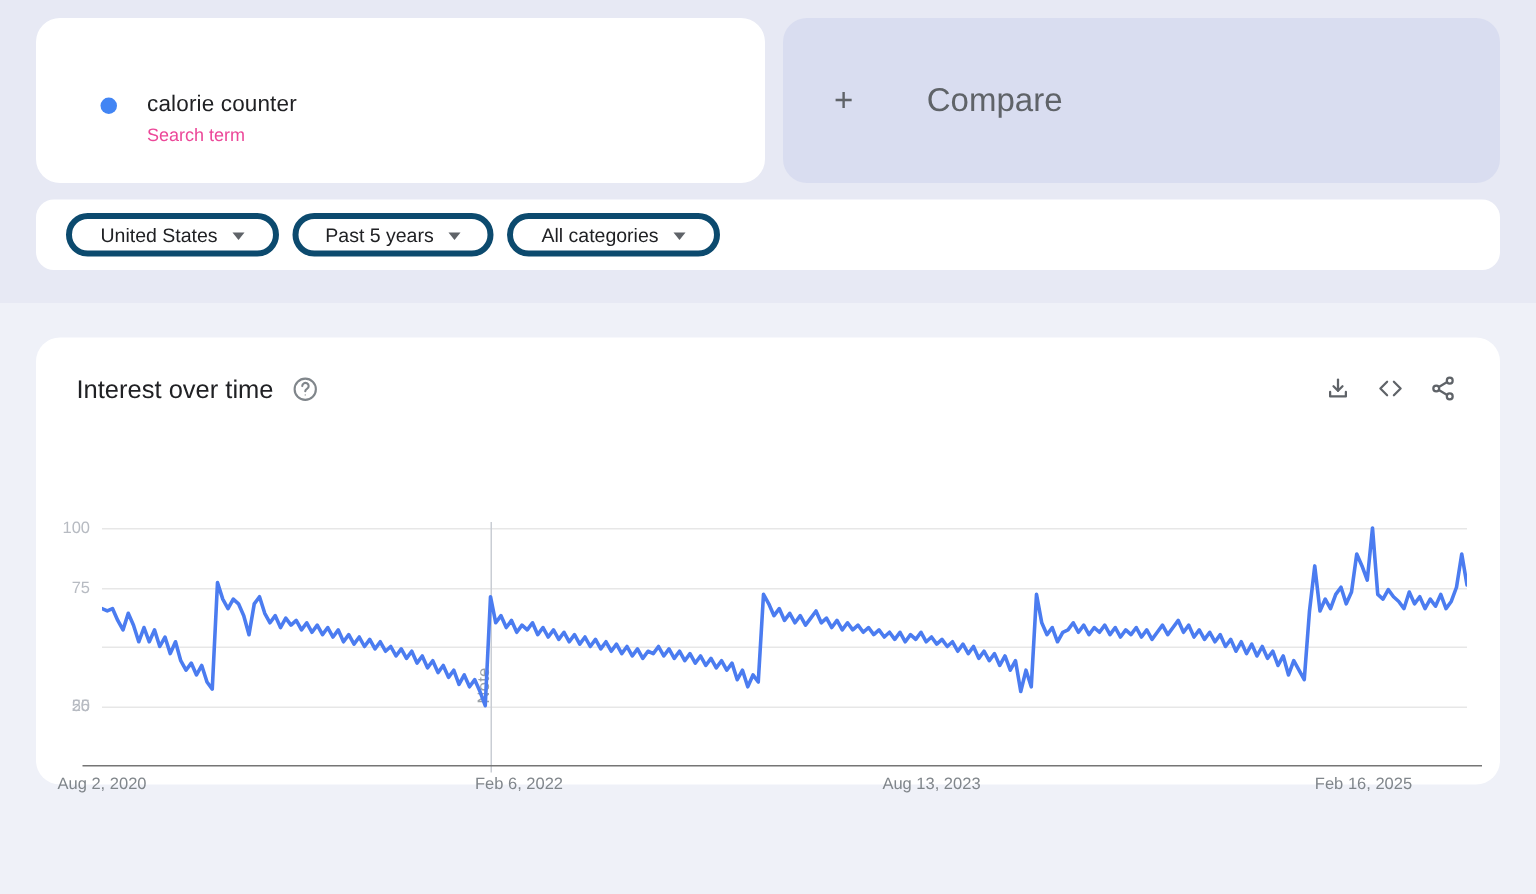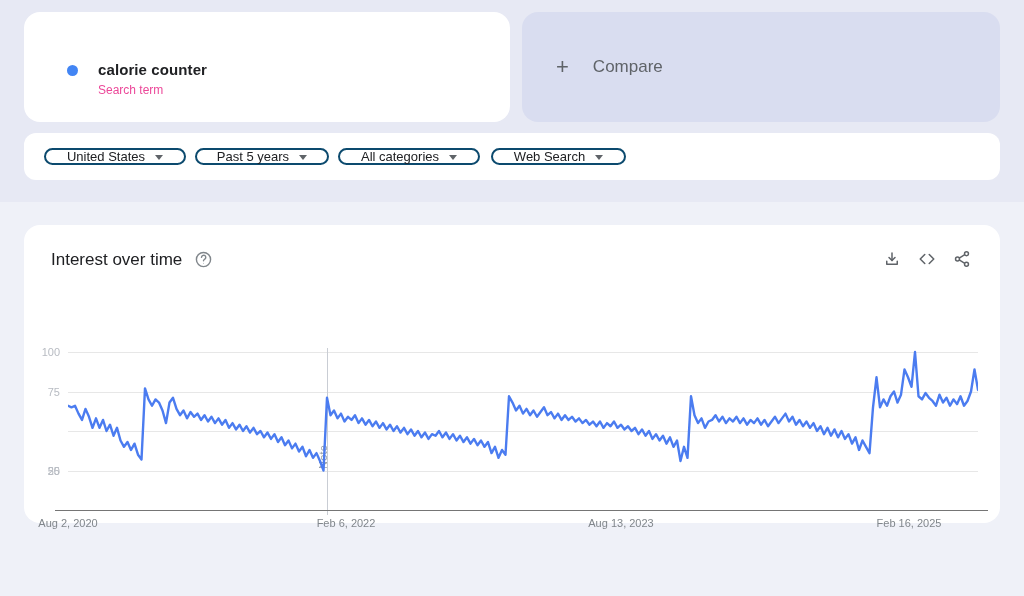--- a/index.html
+++ b/index.html
@@ -20,7 +20,7 @@
     background: #ffffff; border-radius: 16px; cursor: pointer;
   }
   .term-dot { position: absolute; left: 43px; top: 53px; width: 11px; height: 11px; border-radius: 50%; }
-  .term-title { position: absolute; left: 74px; top: 49px; font-size: 15px; font-weight: 700; color: #202124; letter-spacing: .1px; }
+  .term-title { position: absolute; left: 74px; top: 49px; font-size: 15px; font-weight: 400; color: #202124; letter-spacing: .1px; }
   .term-sub   { position: absolute; left: 74px; top: 71px; font-size: 12px; color: #ec4899; }
 
   .compare-card {

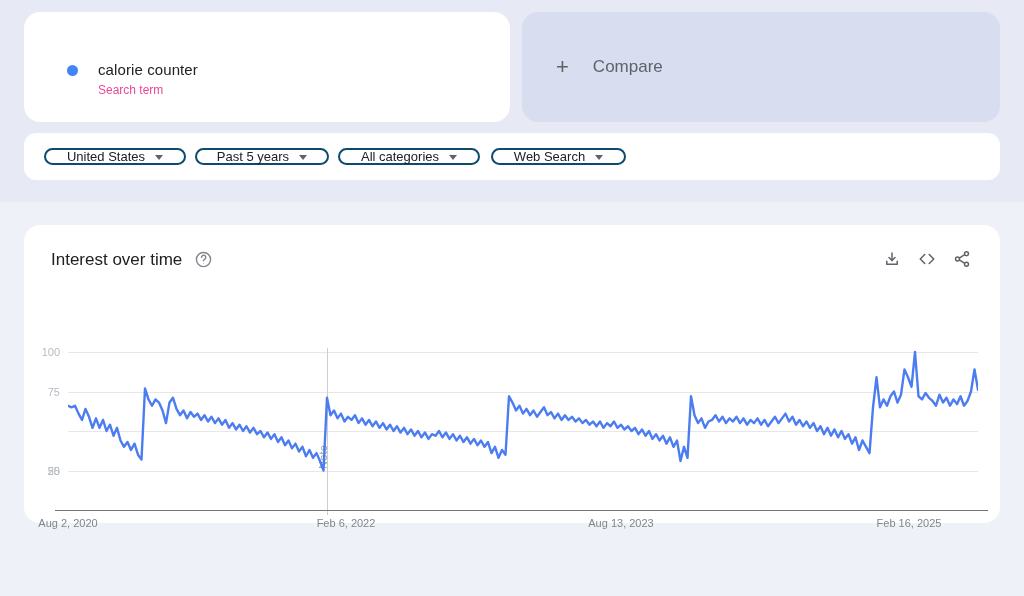--- a/index.html
+++ b/index.html
@@ -29,7 +29,7 @@
     display: flex; align-items: center; padding-left: 34px; gap: 24px;
   }
   .compare-plus { font-size: 22px; color: #5f6368; font-weight: 400; line-height: 1; }
-  .compare-label { font-size: 17px; color: #5f6368; }
+  .compare-label { font-size: 22px; color: #5f6368; margin-left: 25px; }
 
   .filter-bar {
     position: absolute; left: 24px; top: 133px; width: 976px; height: 47px;

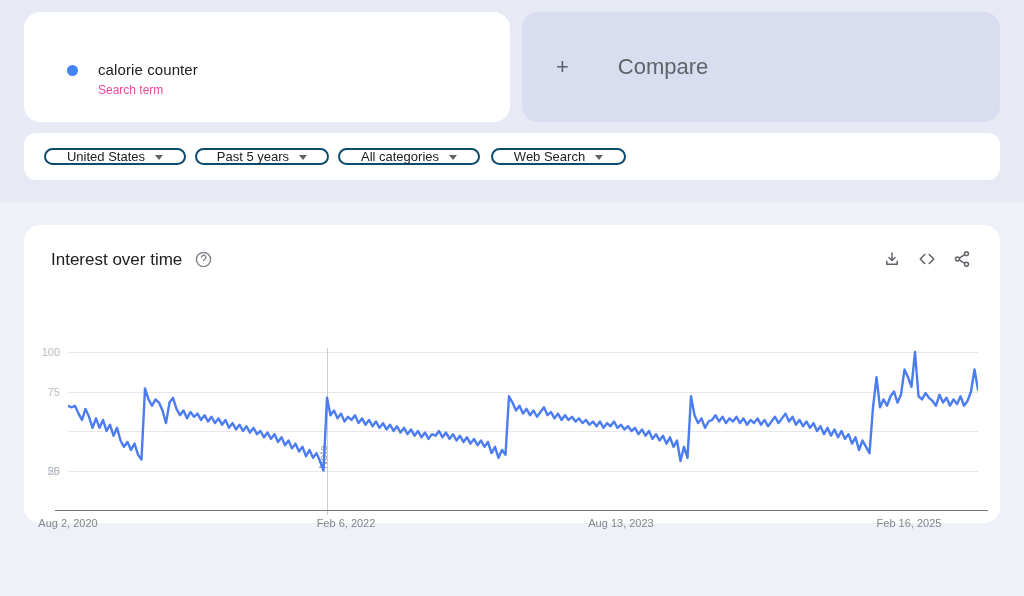--- a/index.html
+++ b/index.html
@@ -37,7 +37,7 @@
     display: flex; align-items: center; padding-left: 20px; gap: 9px;
   }
   .pill {
-    height: 17px; border: 2px solid #0c4a6e; border-radius: 16px;
+    height: 29px; border: 4px solid #0c4a6e; border-radius: 16px;
     display: flex; align-items: center; justify-content: center; gap: 10px;
     background: #fff; cursor: pointer; padding: 0 16px;
   }

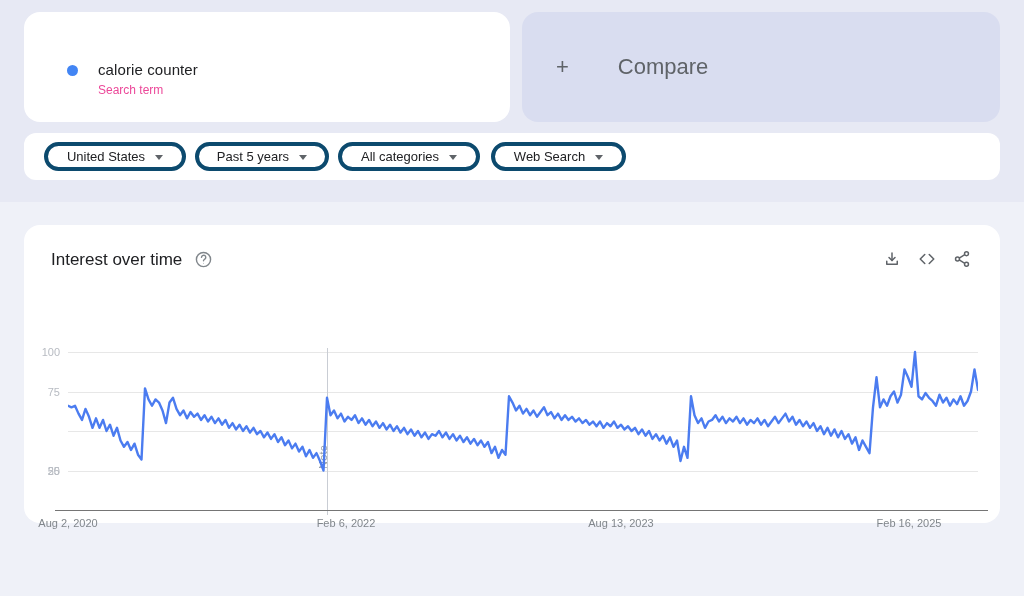--- a/index.html
+++ b/index.html
@@ -99,10 +99,6 @@
         <span class="pill-label">All categories</span>
         <span class="caret"></span>
       </div>
-      <div class="pill" style="width:135px; margin-left:2px">
-        <span class="pill-label">Web Search</span>
-        <span class="caret"></span>
-      </div>
     </div>
   </div>
 

